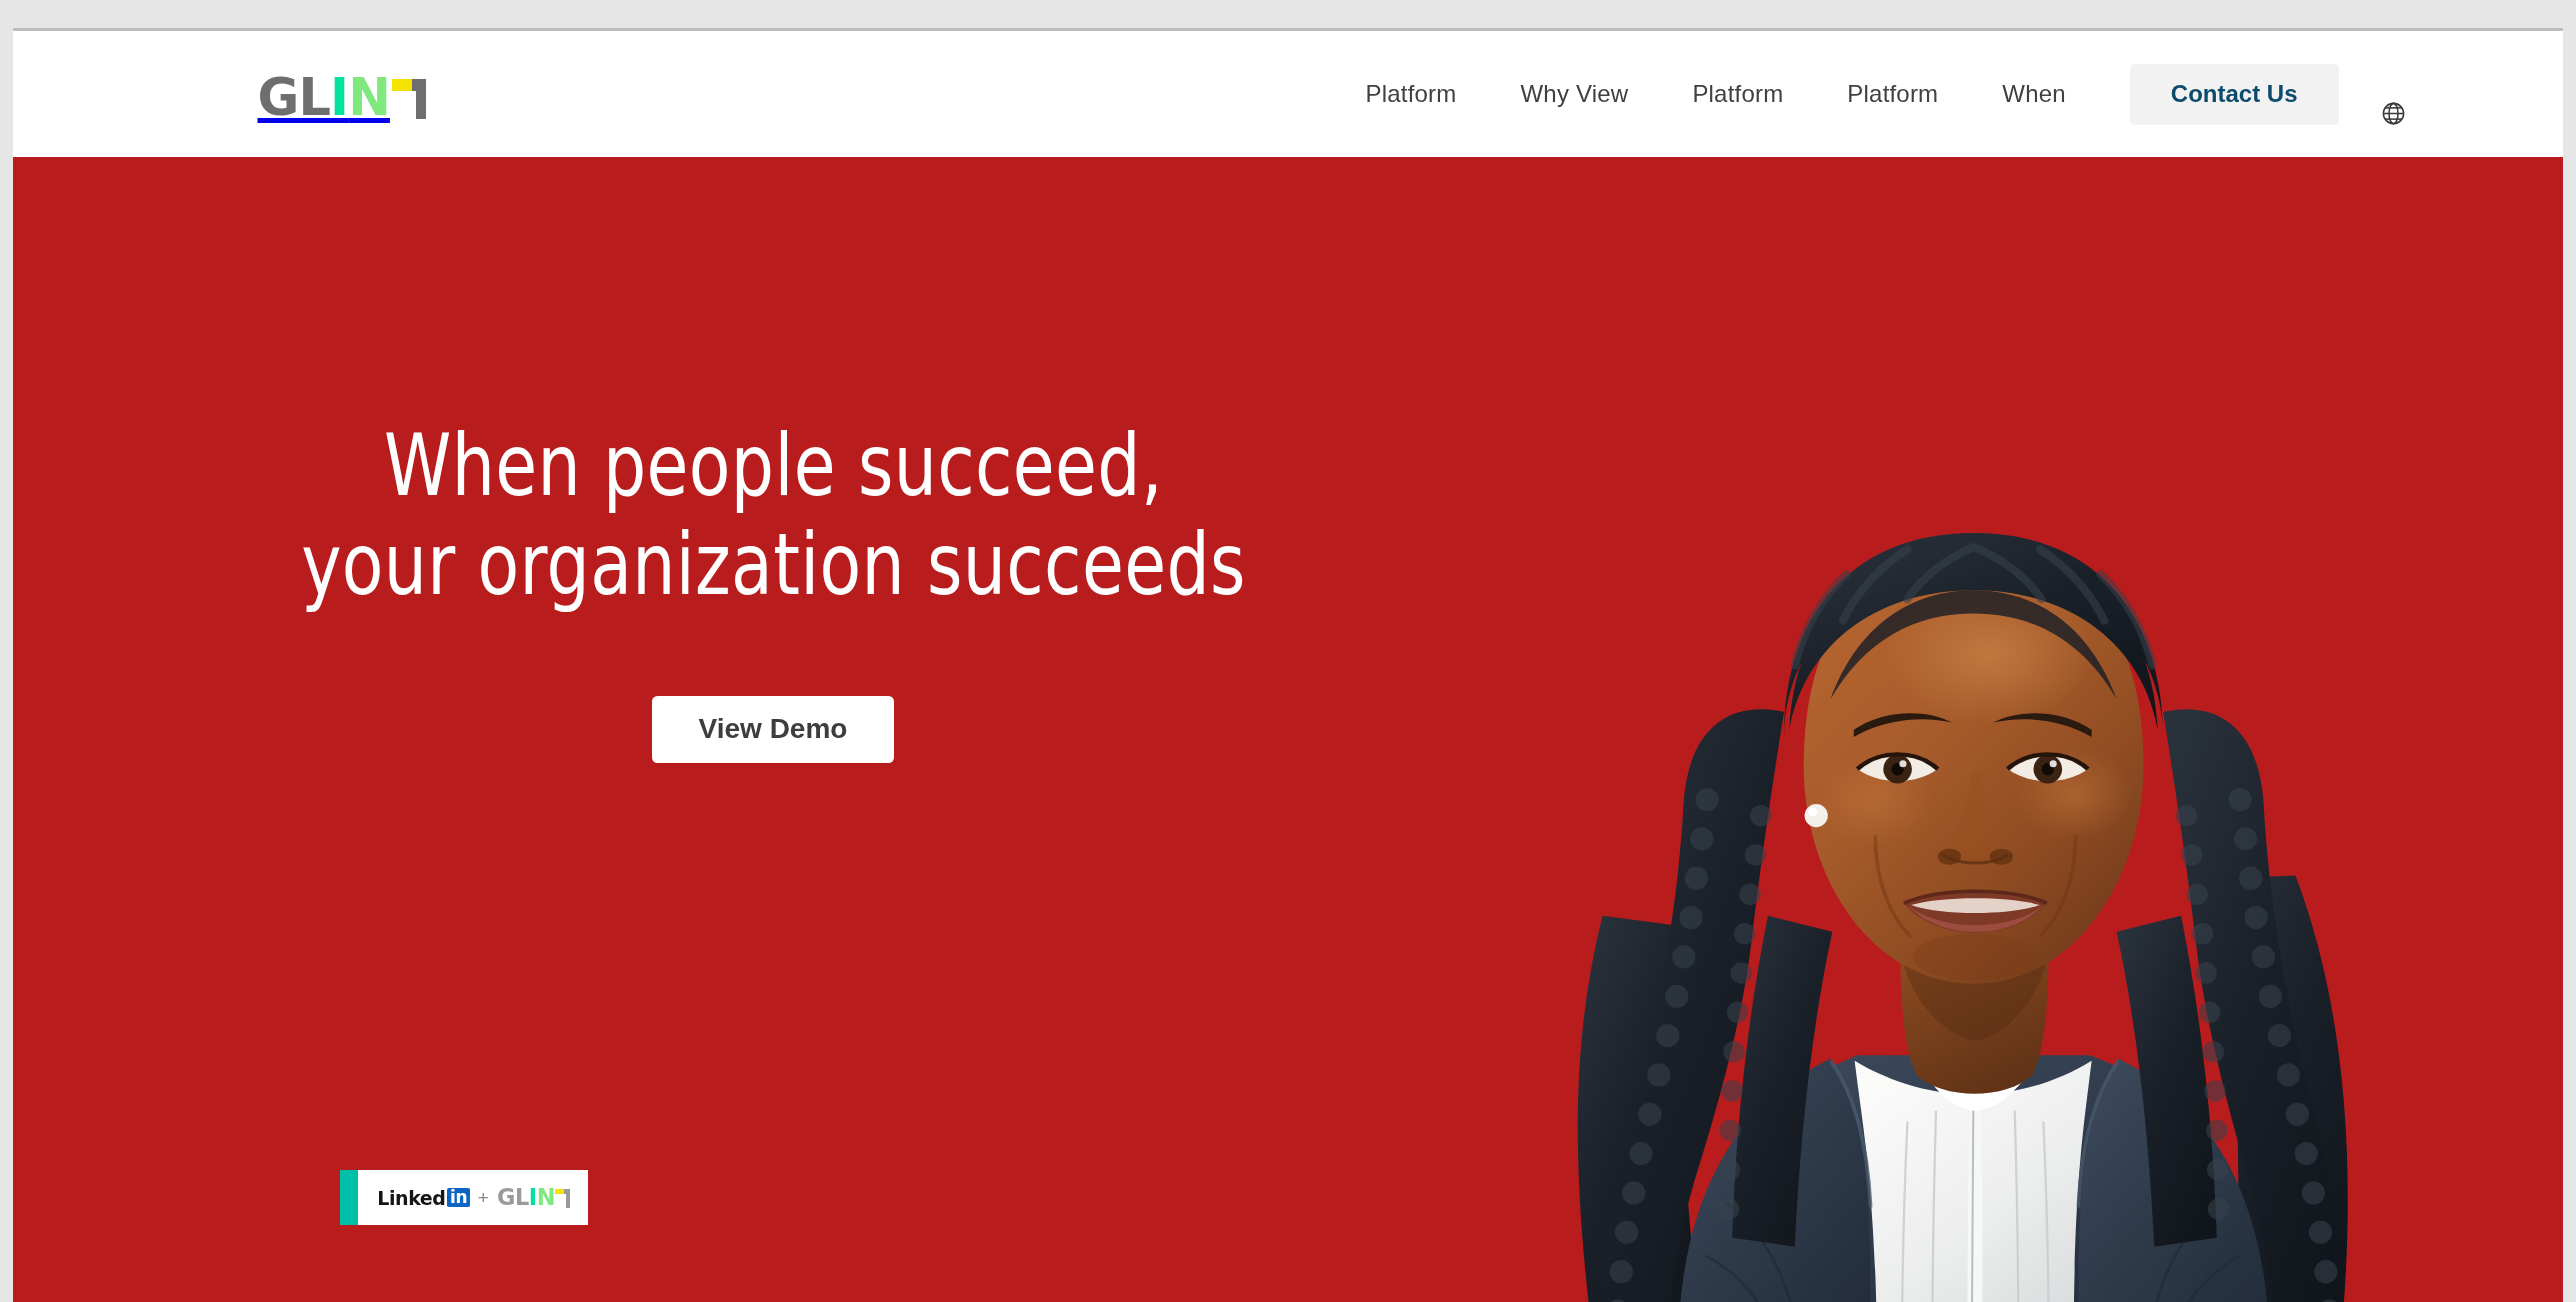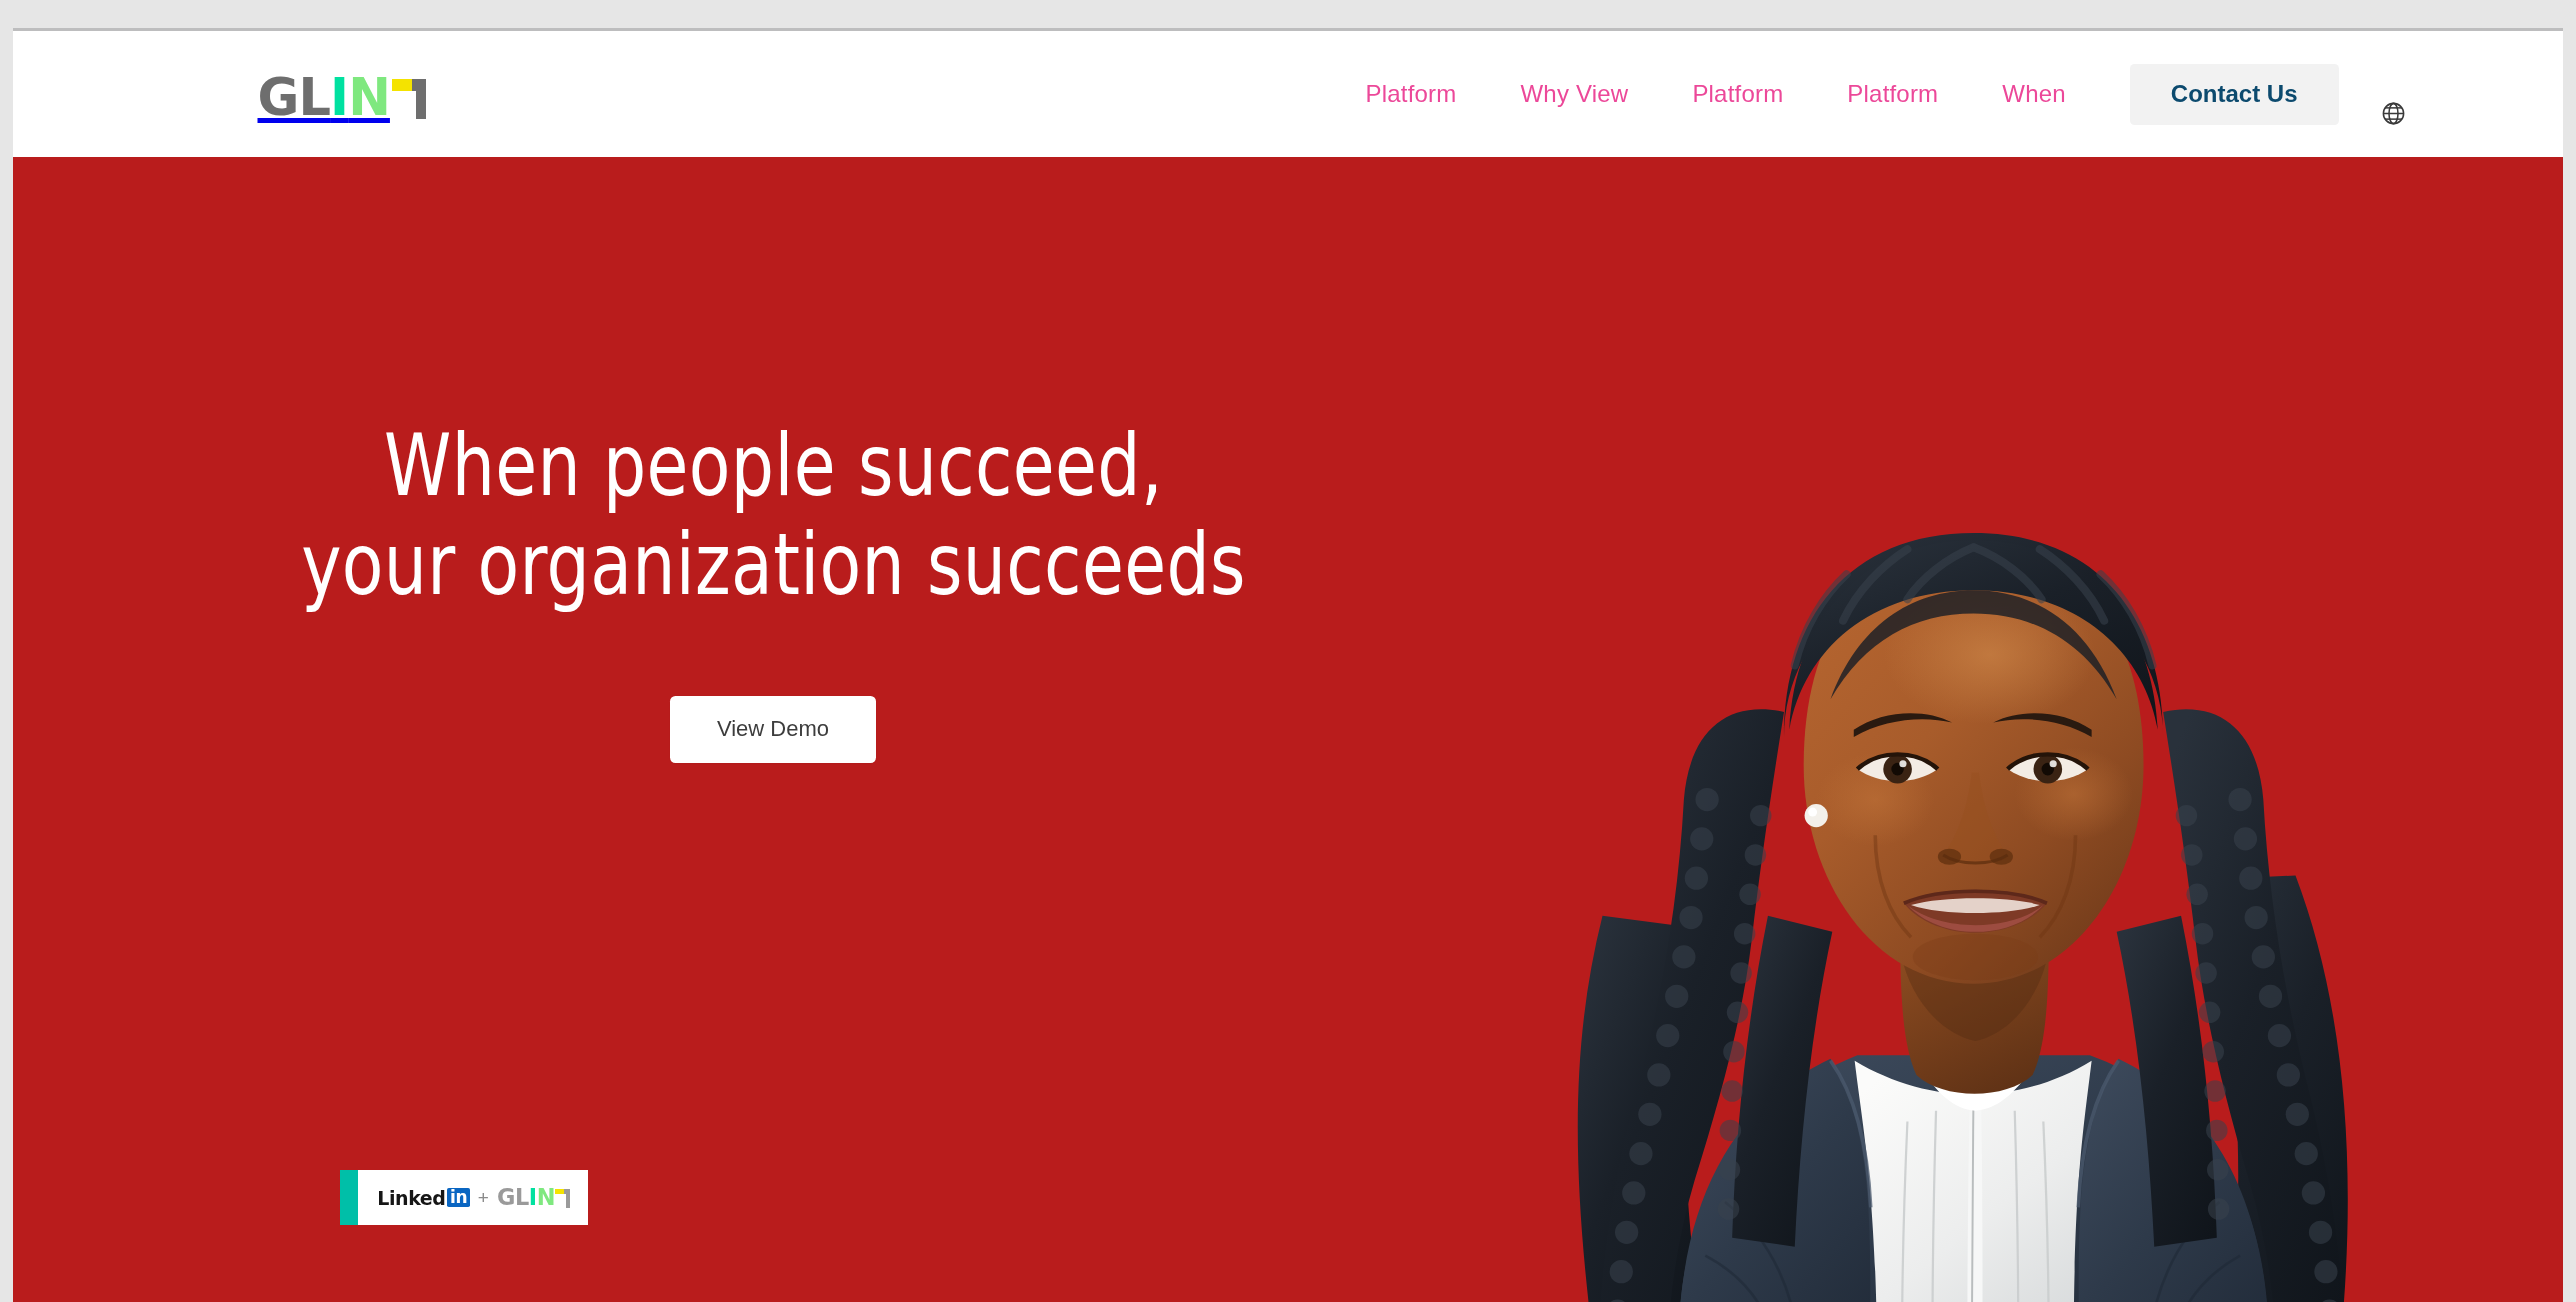--- a/index.html
+++ b/index.html
@@ -110,7 +110,7 @@
   }
   .nav-link {
     font-size: 24px;
-    color: #ec4899;
+    color: #404040;
     text-decoration: none;
     padding: 0 32px;
     white-space: nowrap;

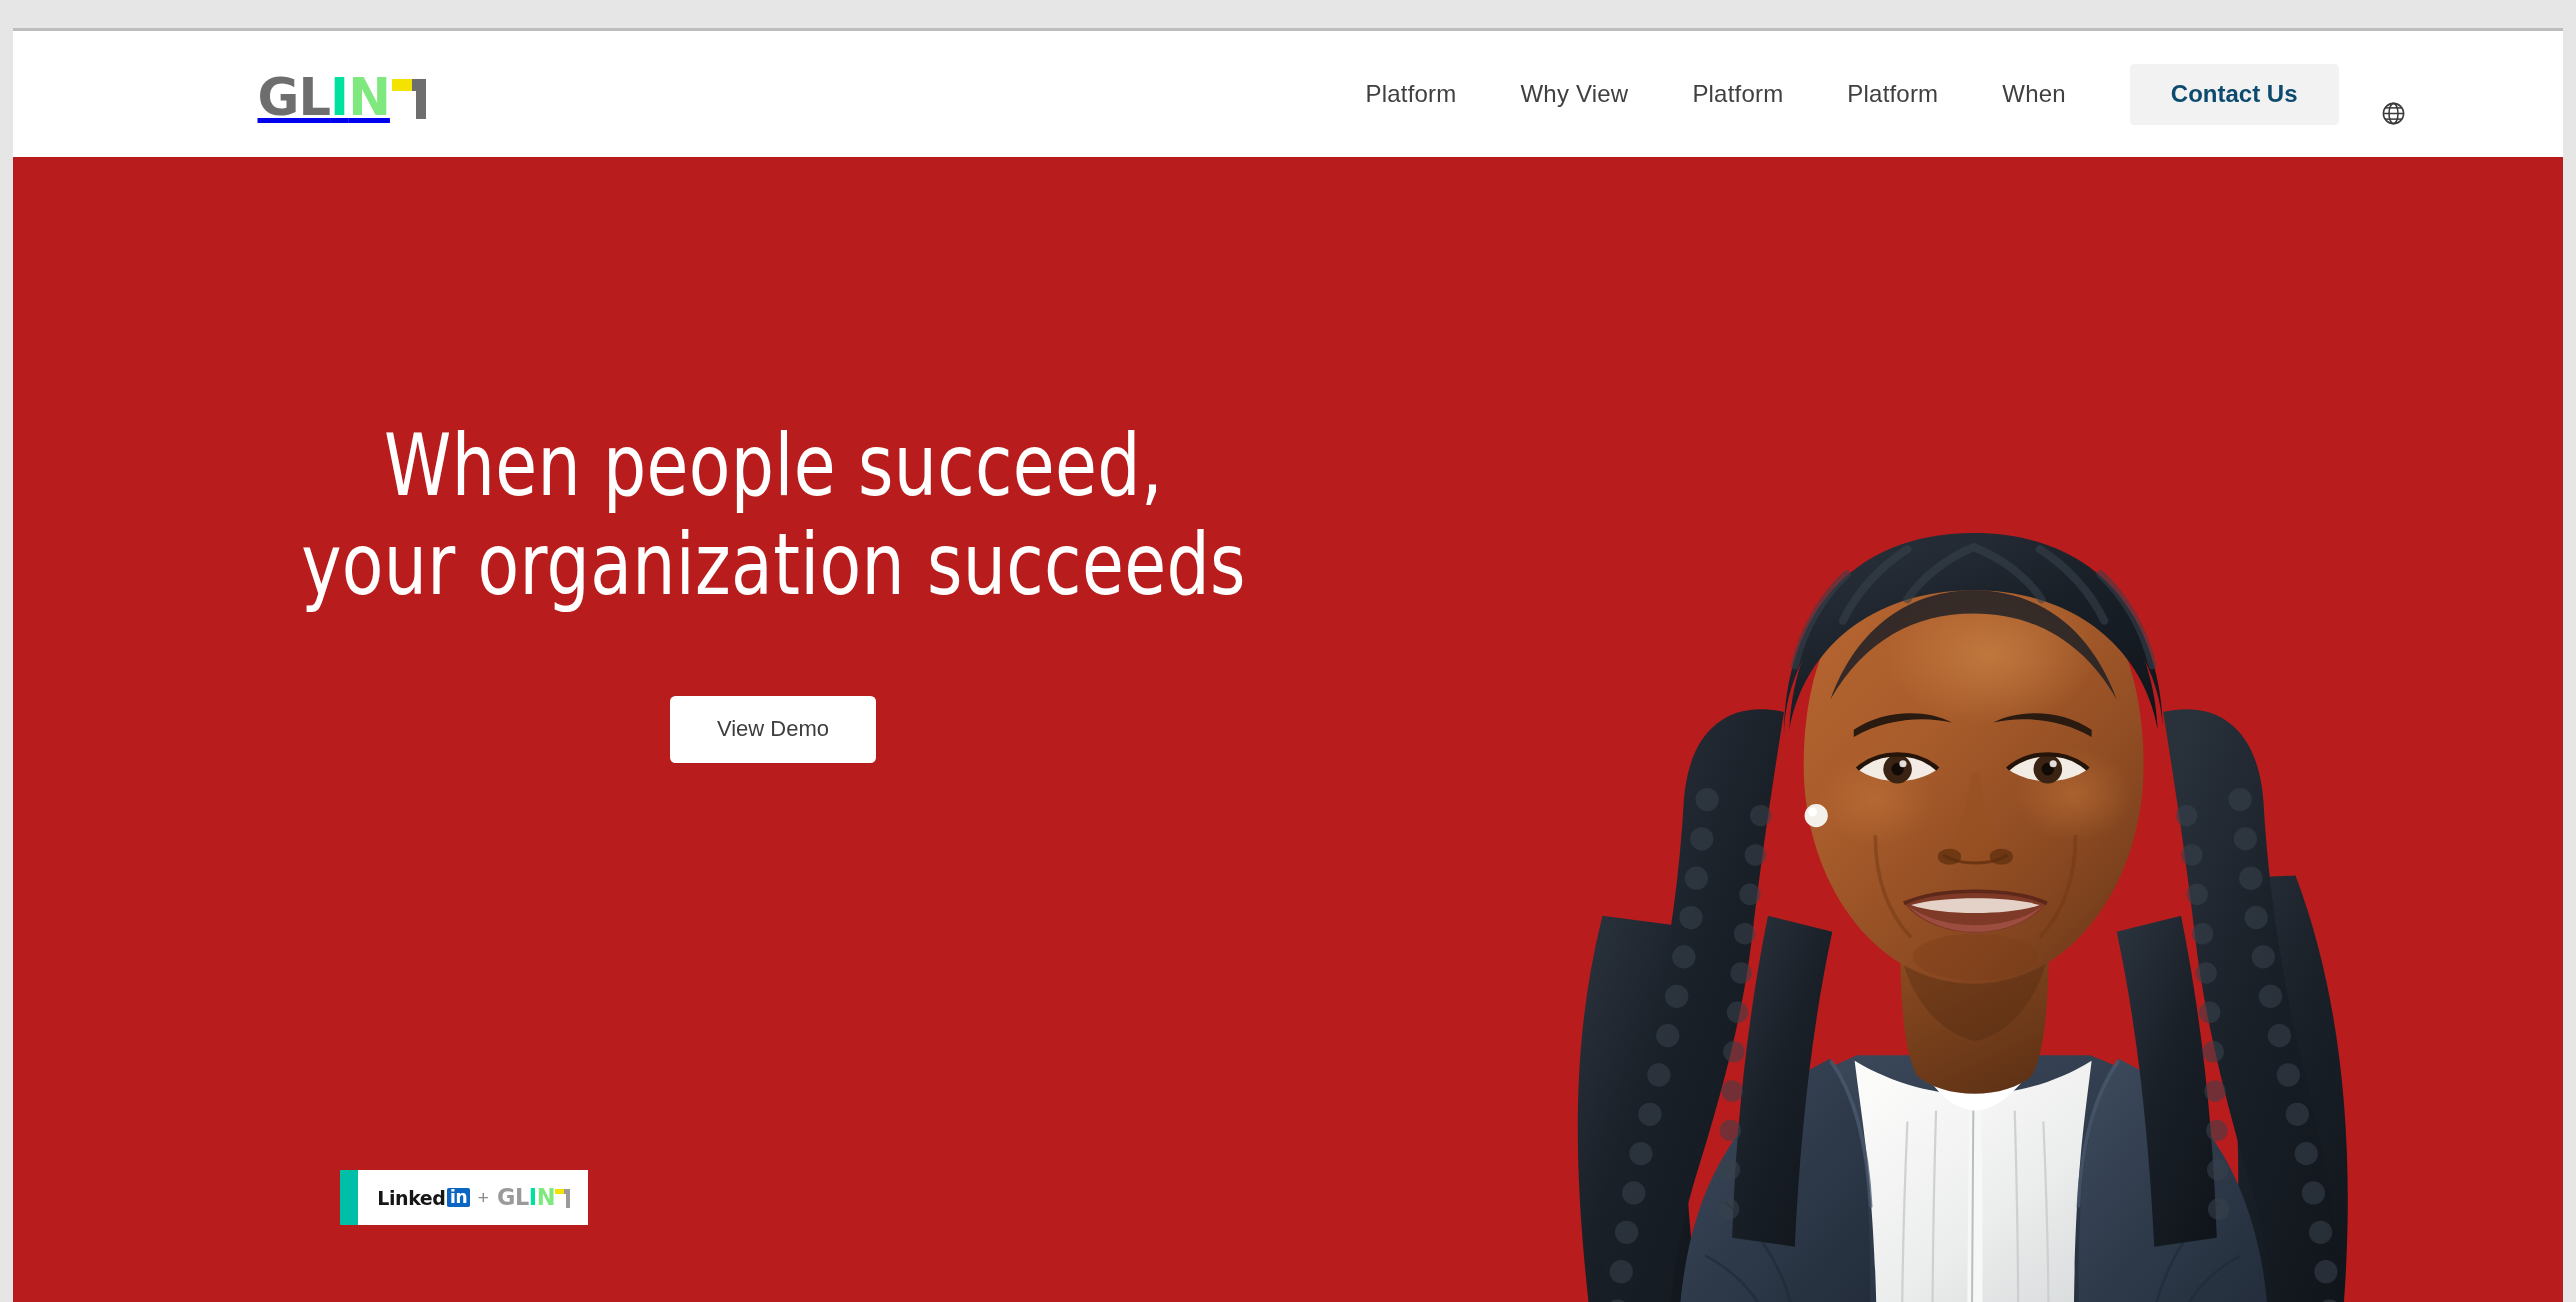--- a/index.html
+++ b/index.html
@@ -186,8 +186,8 @@
     height: 67px;
     padding: 0 47px;
     font-family: "Liberation Sans", sans-serif;
-    font-size: 22px;
-    font-weight: 400;
+    font-size: 28px;
+    font-weight: 700;
     color: #3d3d3d;
     cursor: pointer;
     box-shadow: 0 0.9px 1.8px rgba(0,0,0,0.04);

